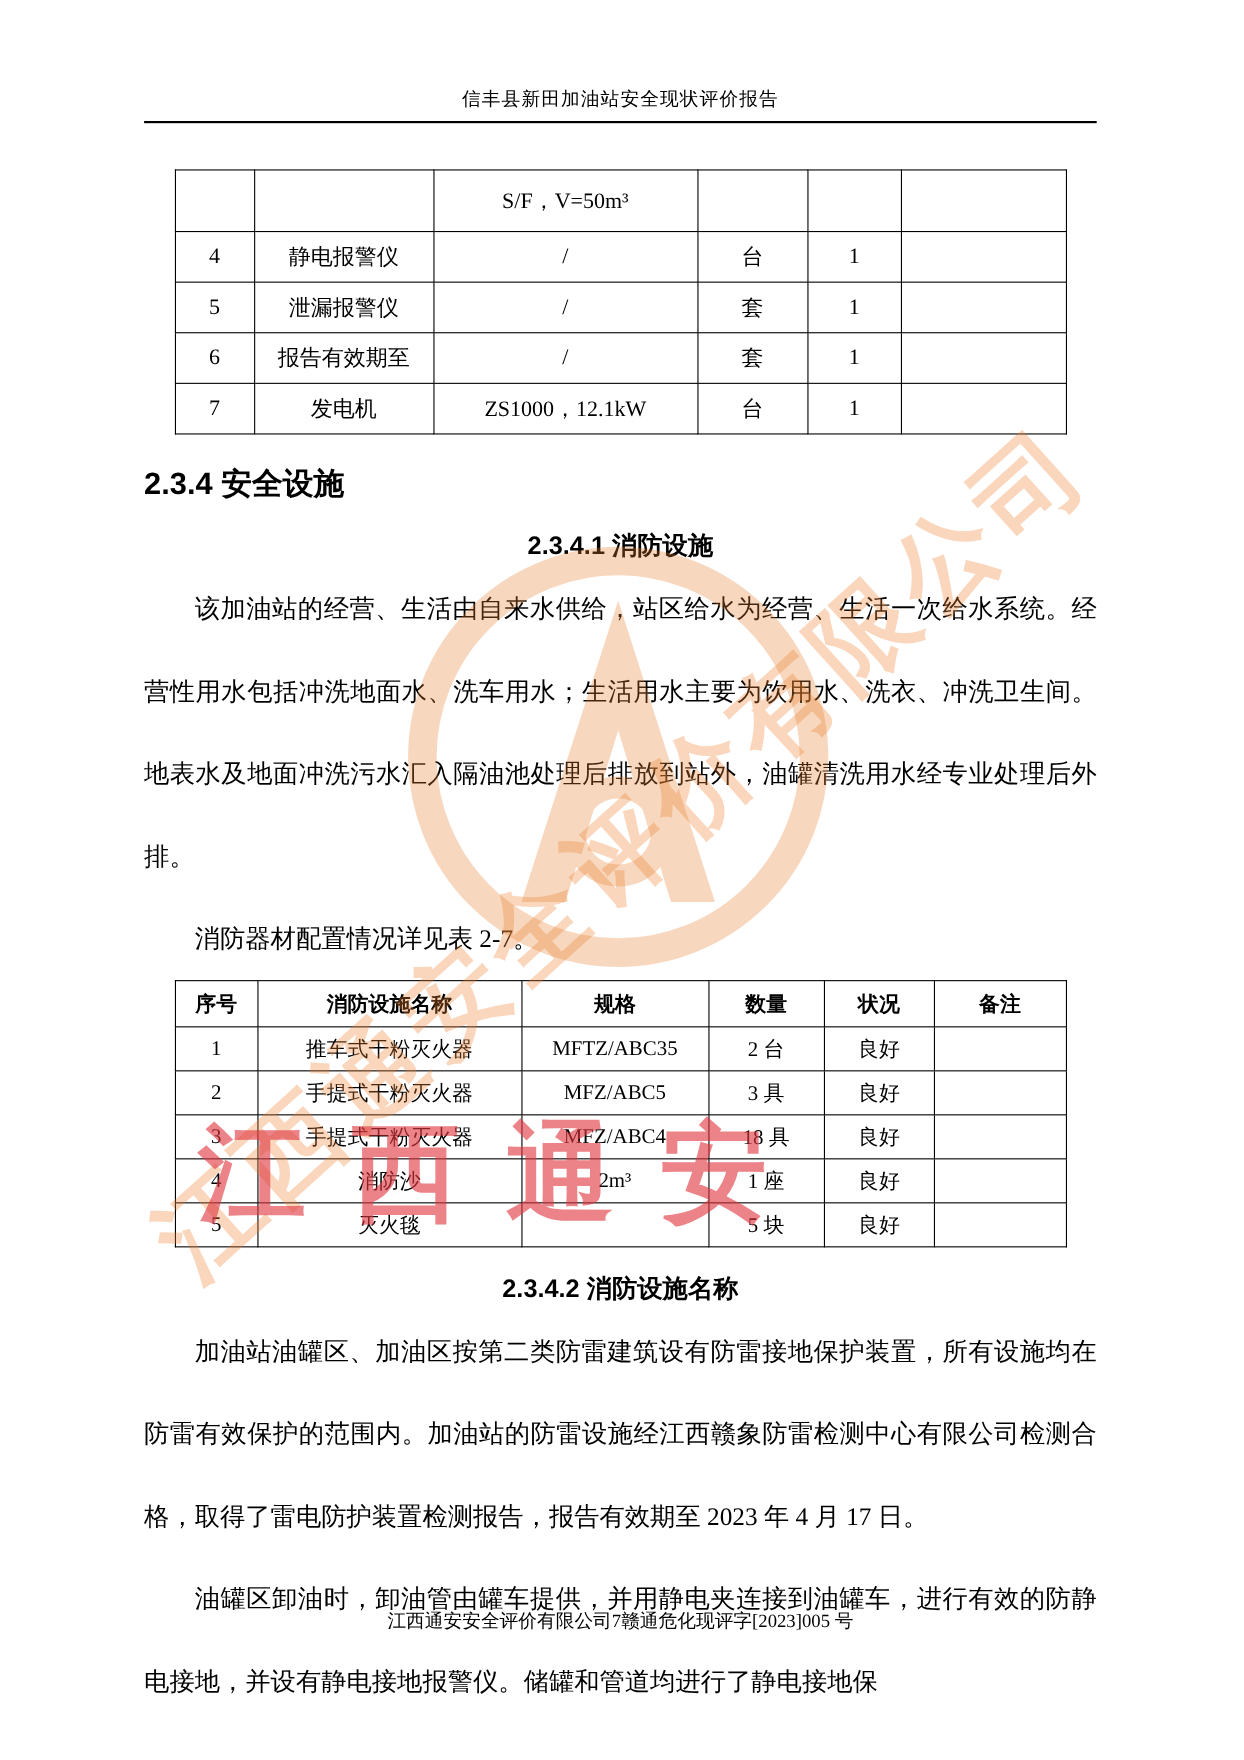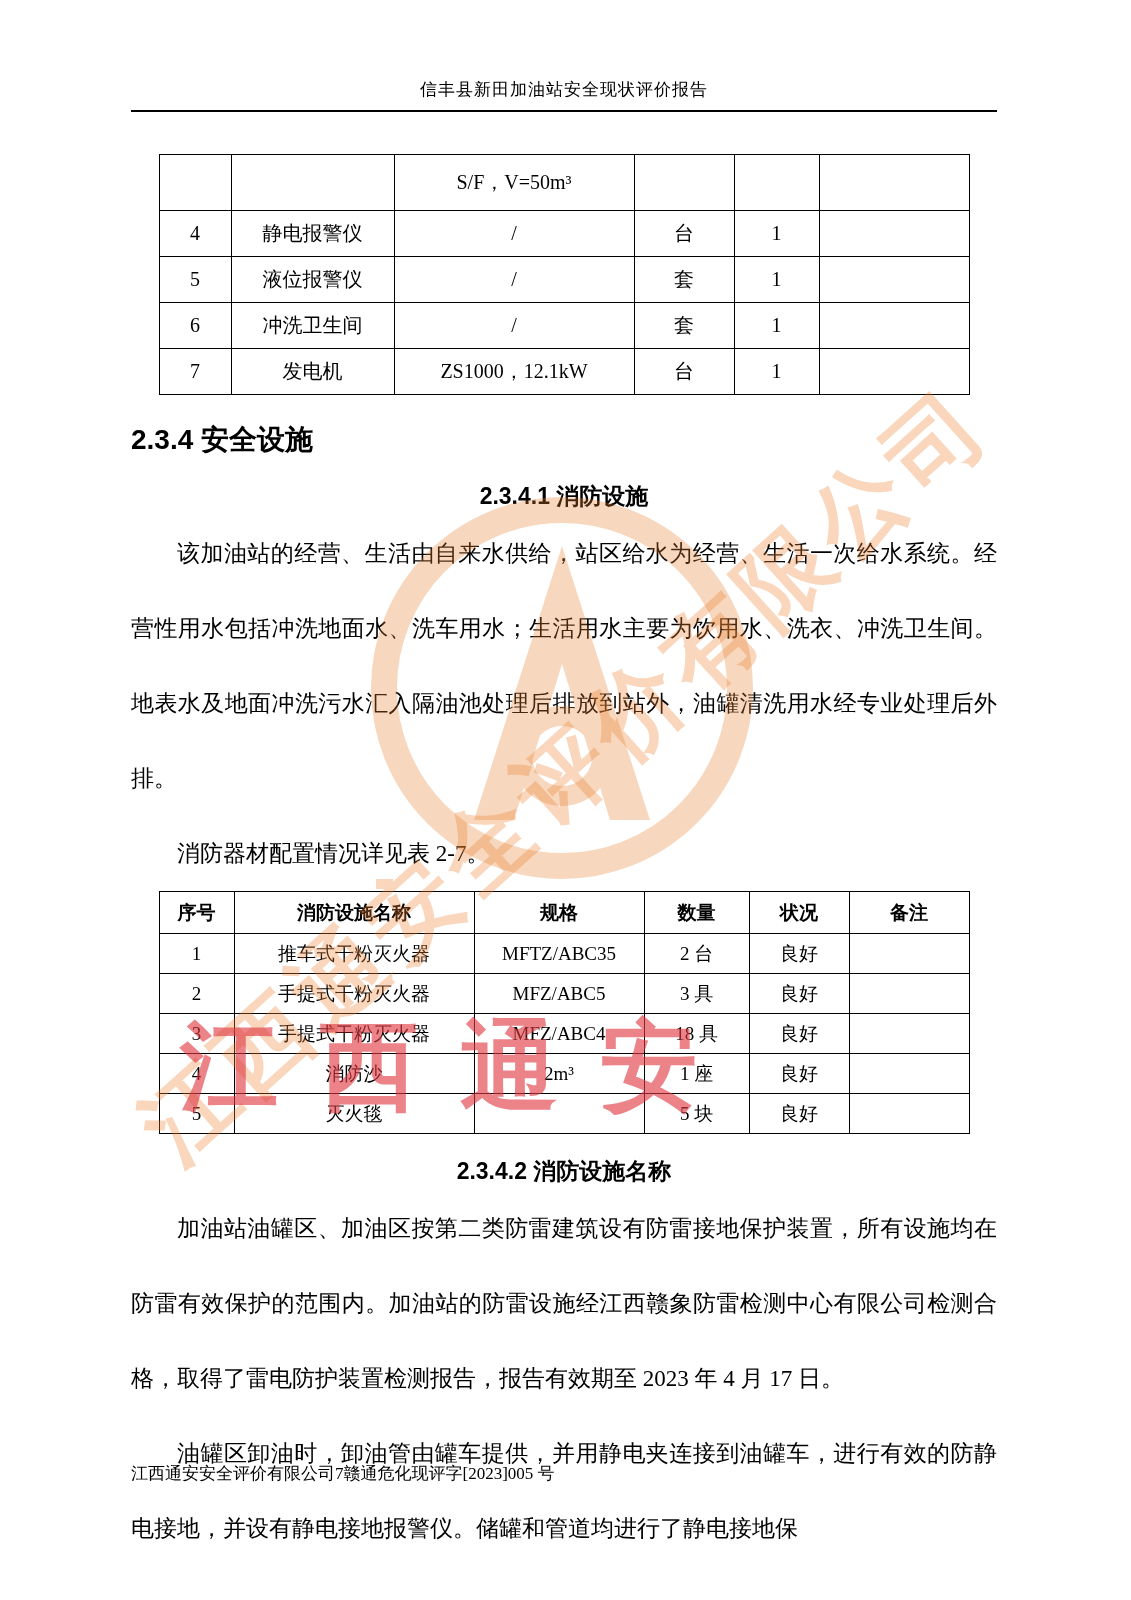--- a/index.html
+++ b/index.html
@@ -119,7 +119,7 @@
       </tr>
       <tr>
         <td>5</td>
-        <td>液位报警仪</td>
+        <td>泄漏报警仪</td>
         <td>/</td>
         <td>套</td>
         <td>1</td>

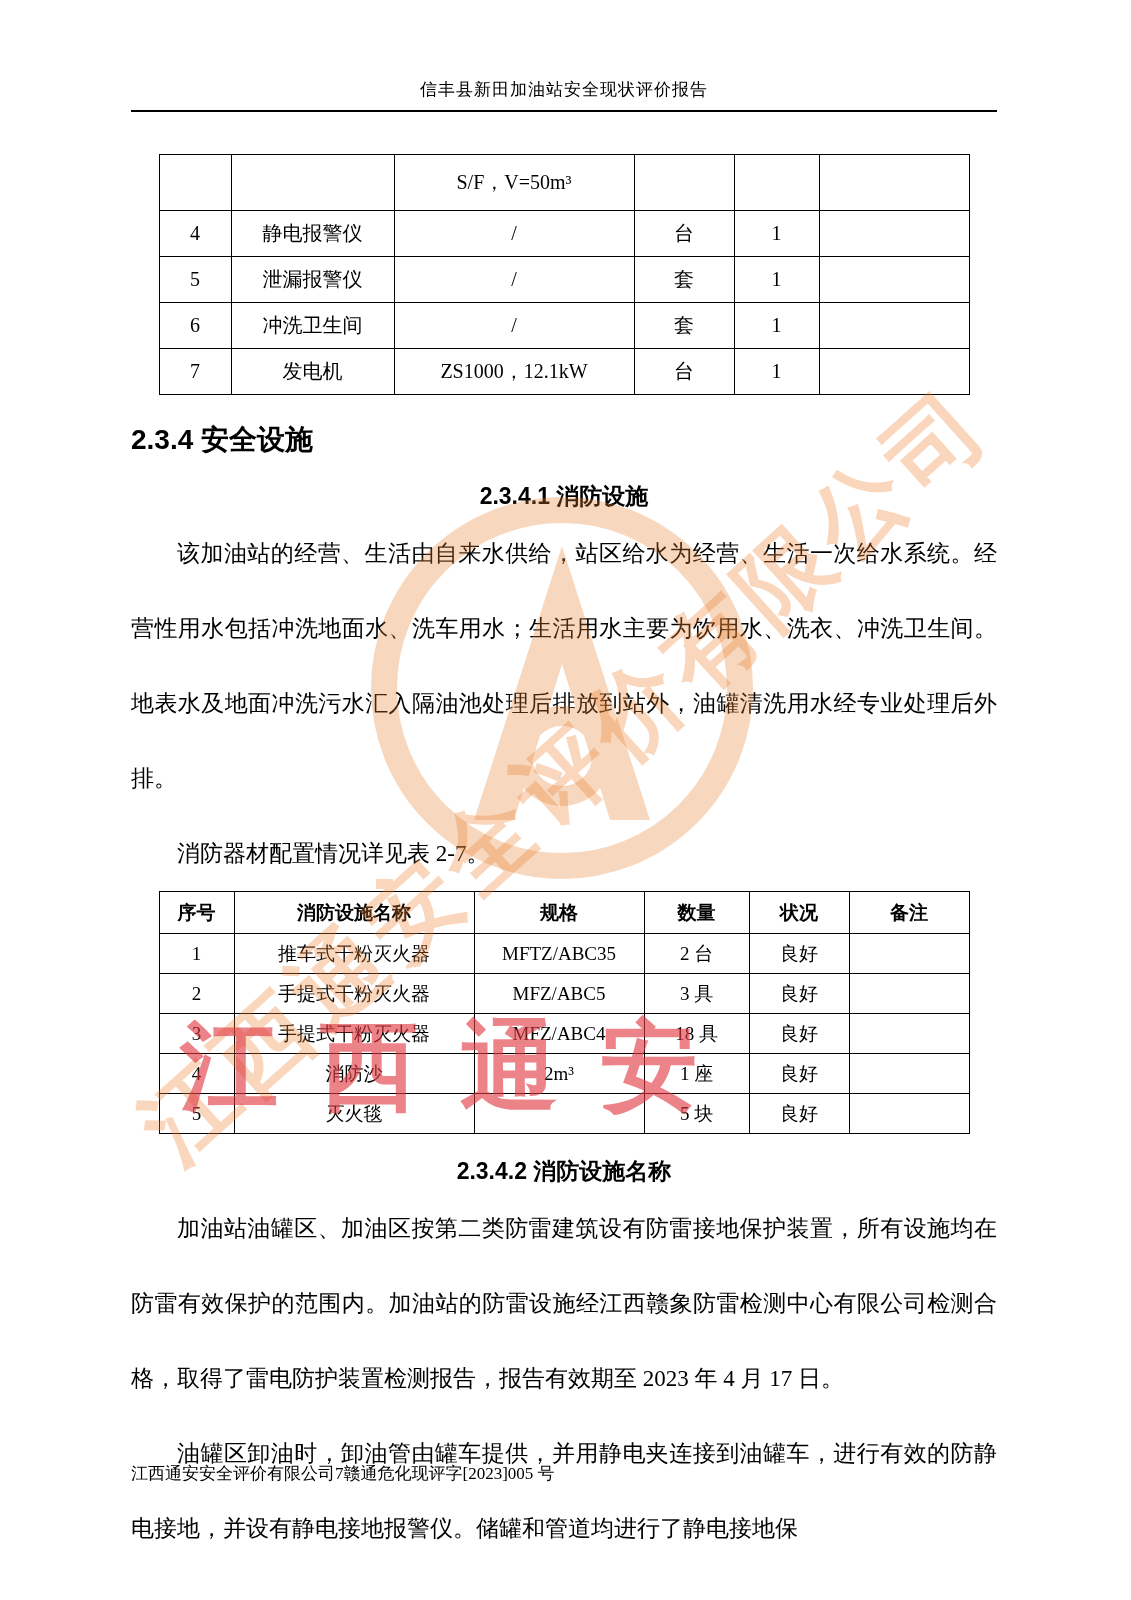--- a/index.html
+++ b/index.html
@@ -127,7 +127,7 @@
       </tr>
       <tr>
         <td>6</td>
-        <td>冲洗卫生间</td>
+        <td>报告有效期至</td>
         <td>/</td>
         <td>套</td>
         <td>1</td>

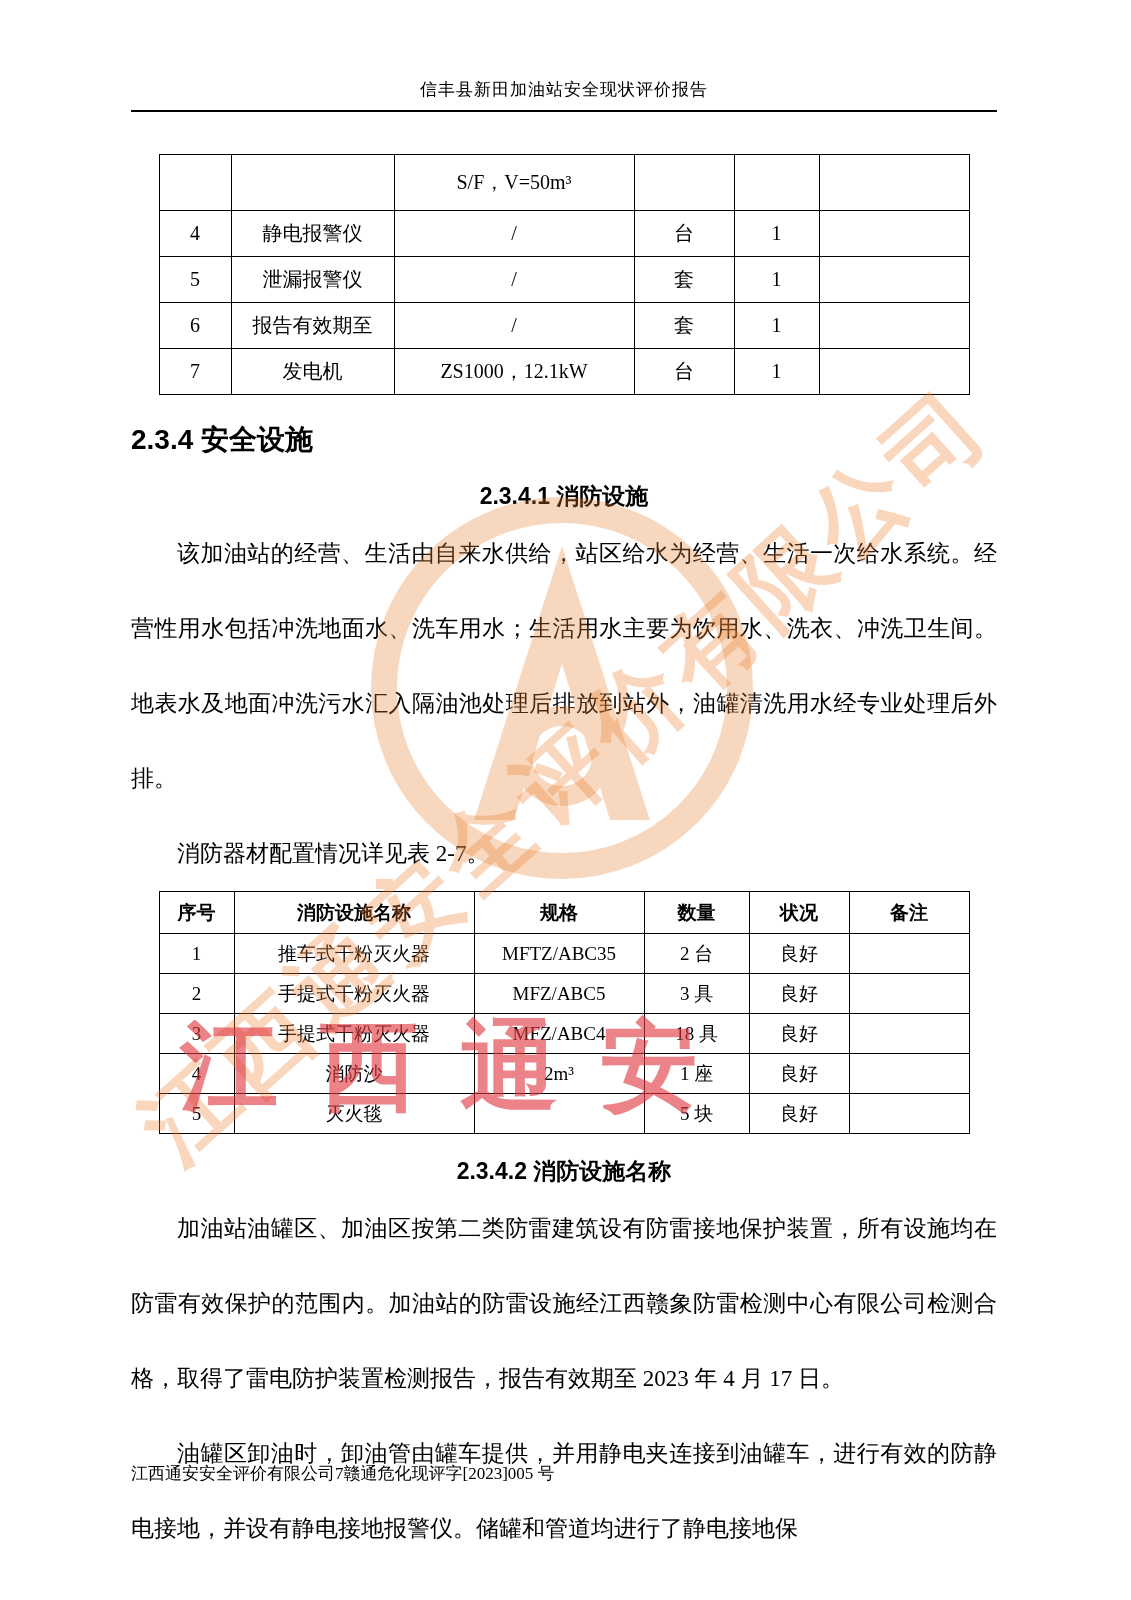--- a/index.html
+++ b/index.html
@@ -59,7 +59,7 @@
 
   .footer {
     position:absolute; left:131px; top:1462px; width:866px;
-    display:flex; justify-content:flex-start; align-items:baseline;
+    display:flex; justify-content:center; align-items:baseline;
     font-size:17px; z-index:1;
   }
 

